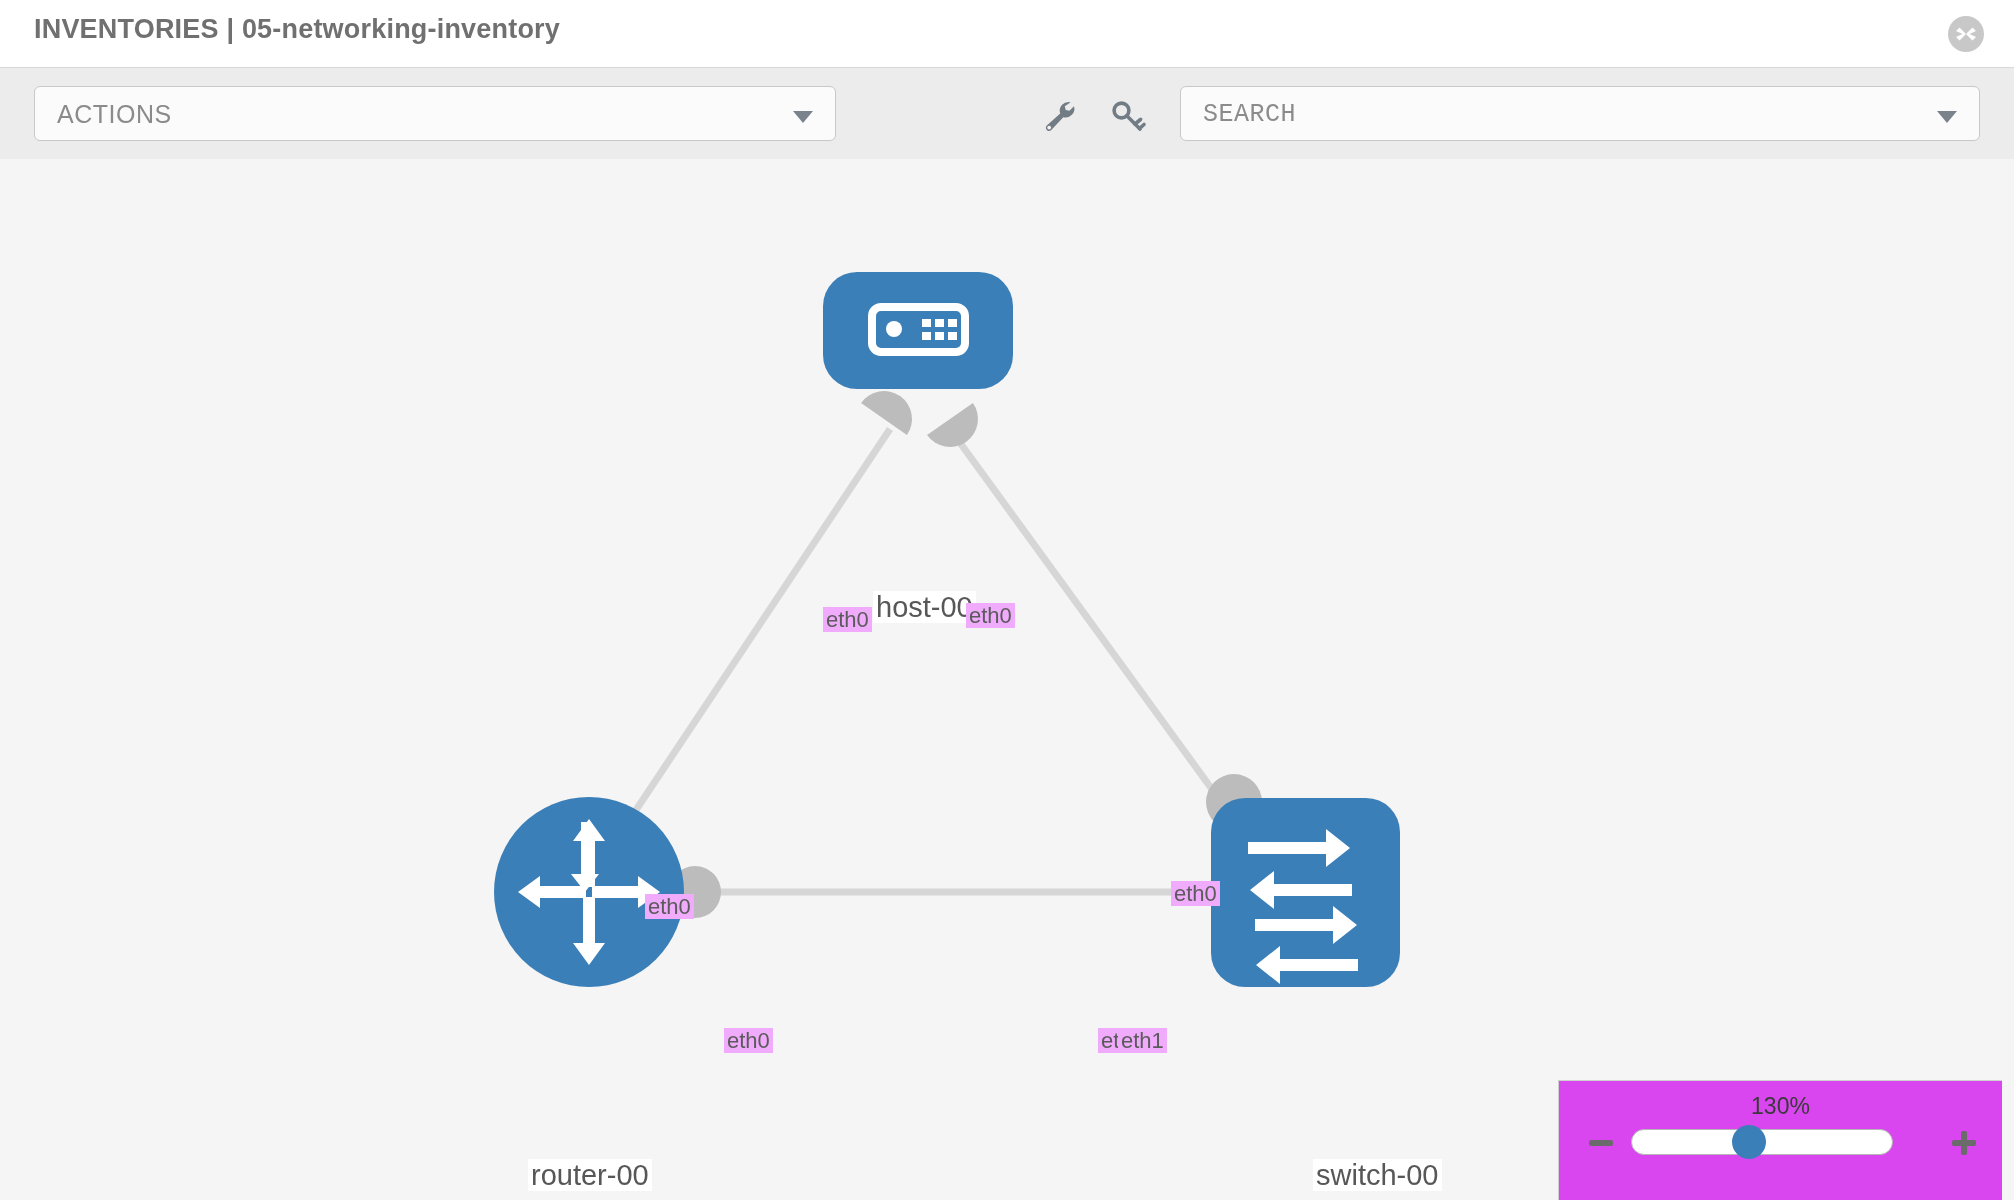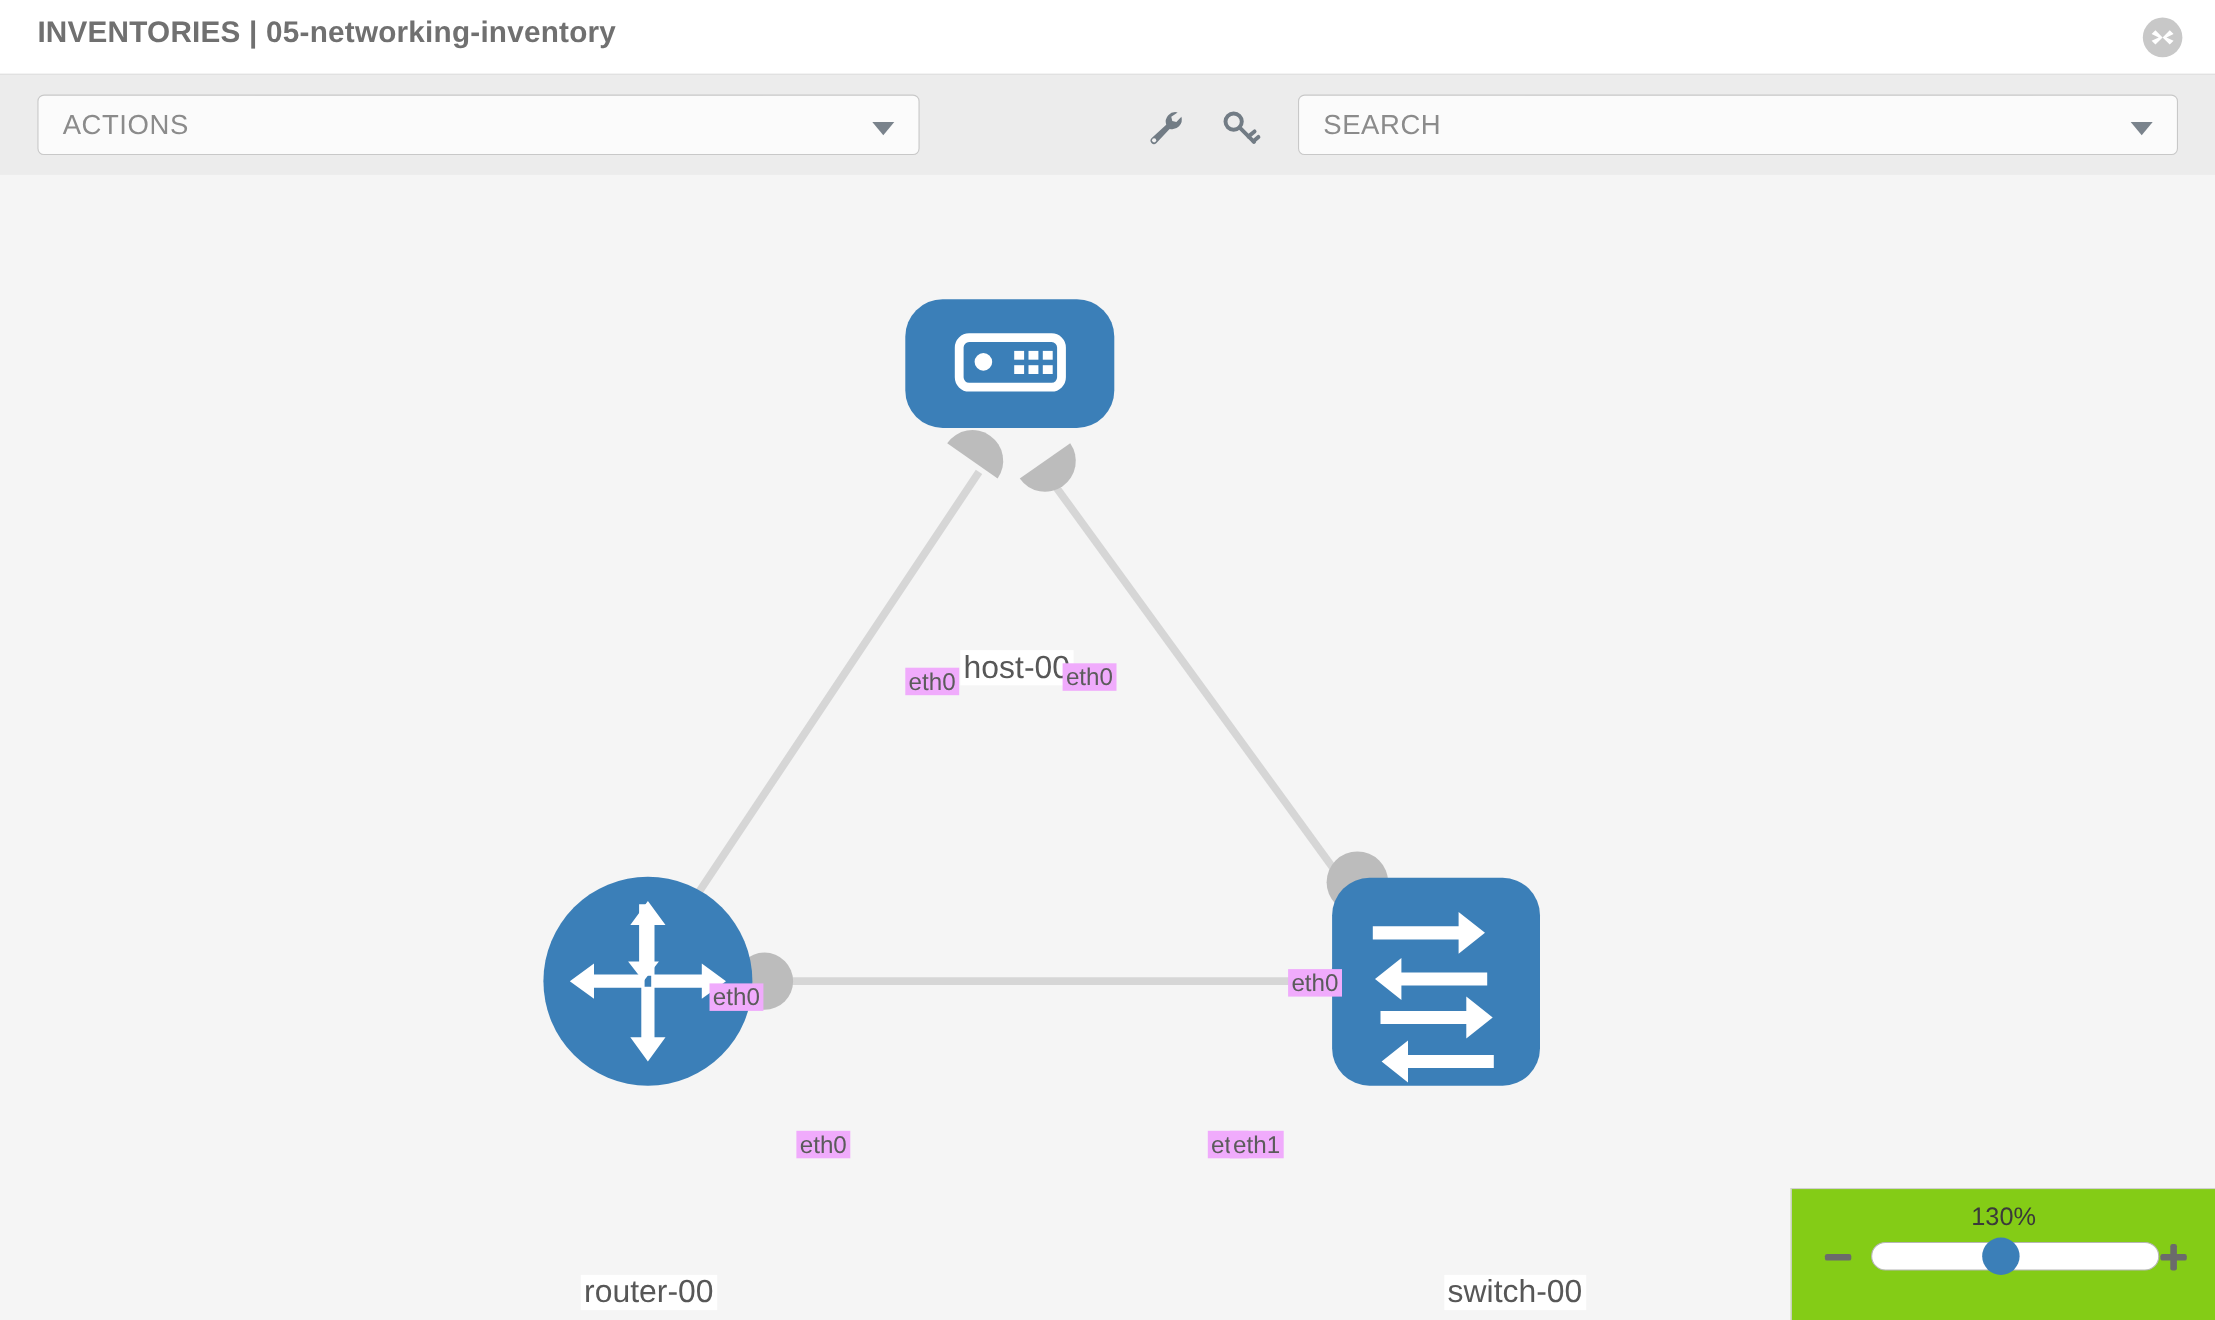--- a/index.html
+++ b/index.html
@@ -74,7 +74,7 @@
   }
   .search-label {
     position: absolute; left: 22px; top: 13px;
-    font-size: 25px; color: #8b8b8b; letter-spacing: 0.5px;
+    font-size: 25px; color: #8b8b8b; letter-spacing: 0.5px; font-family: Liberation Mono, monospace;
   }
 
   

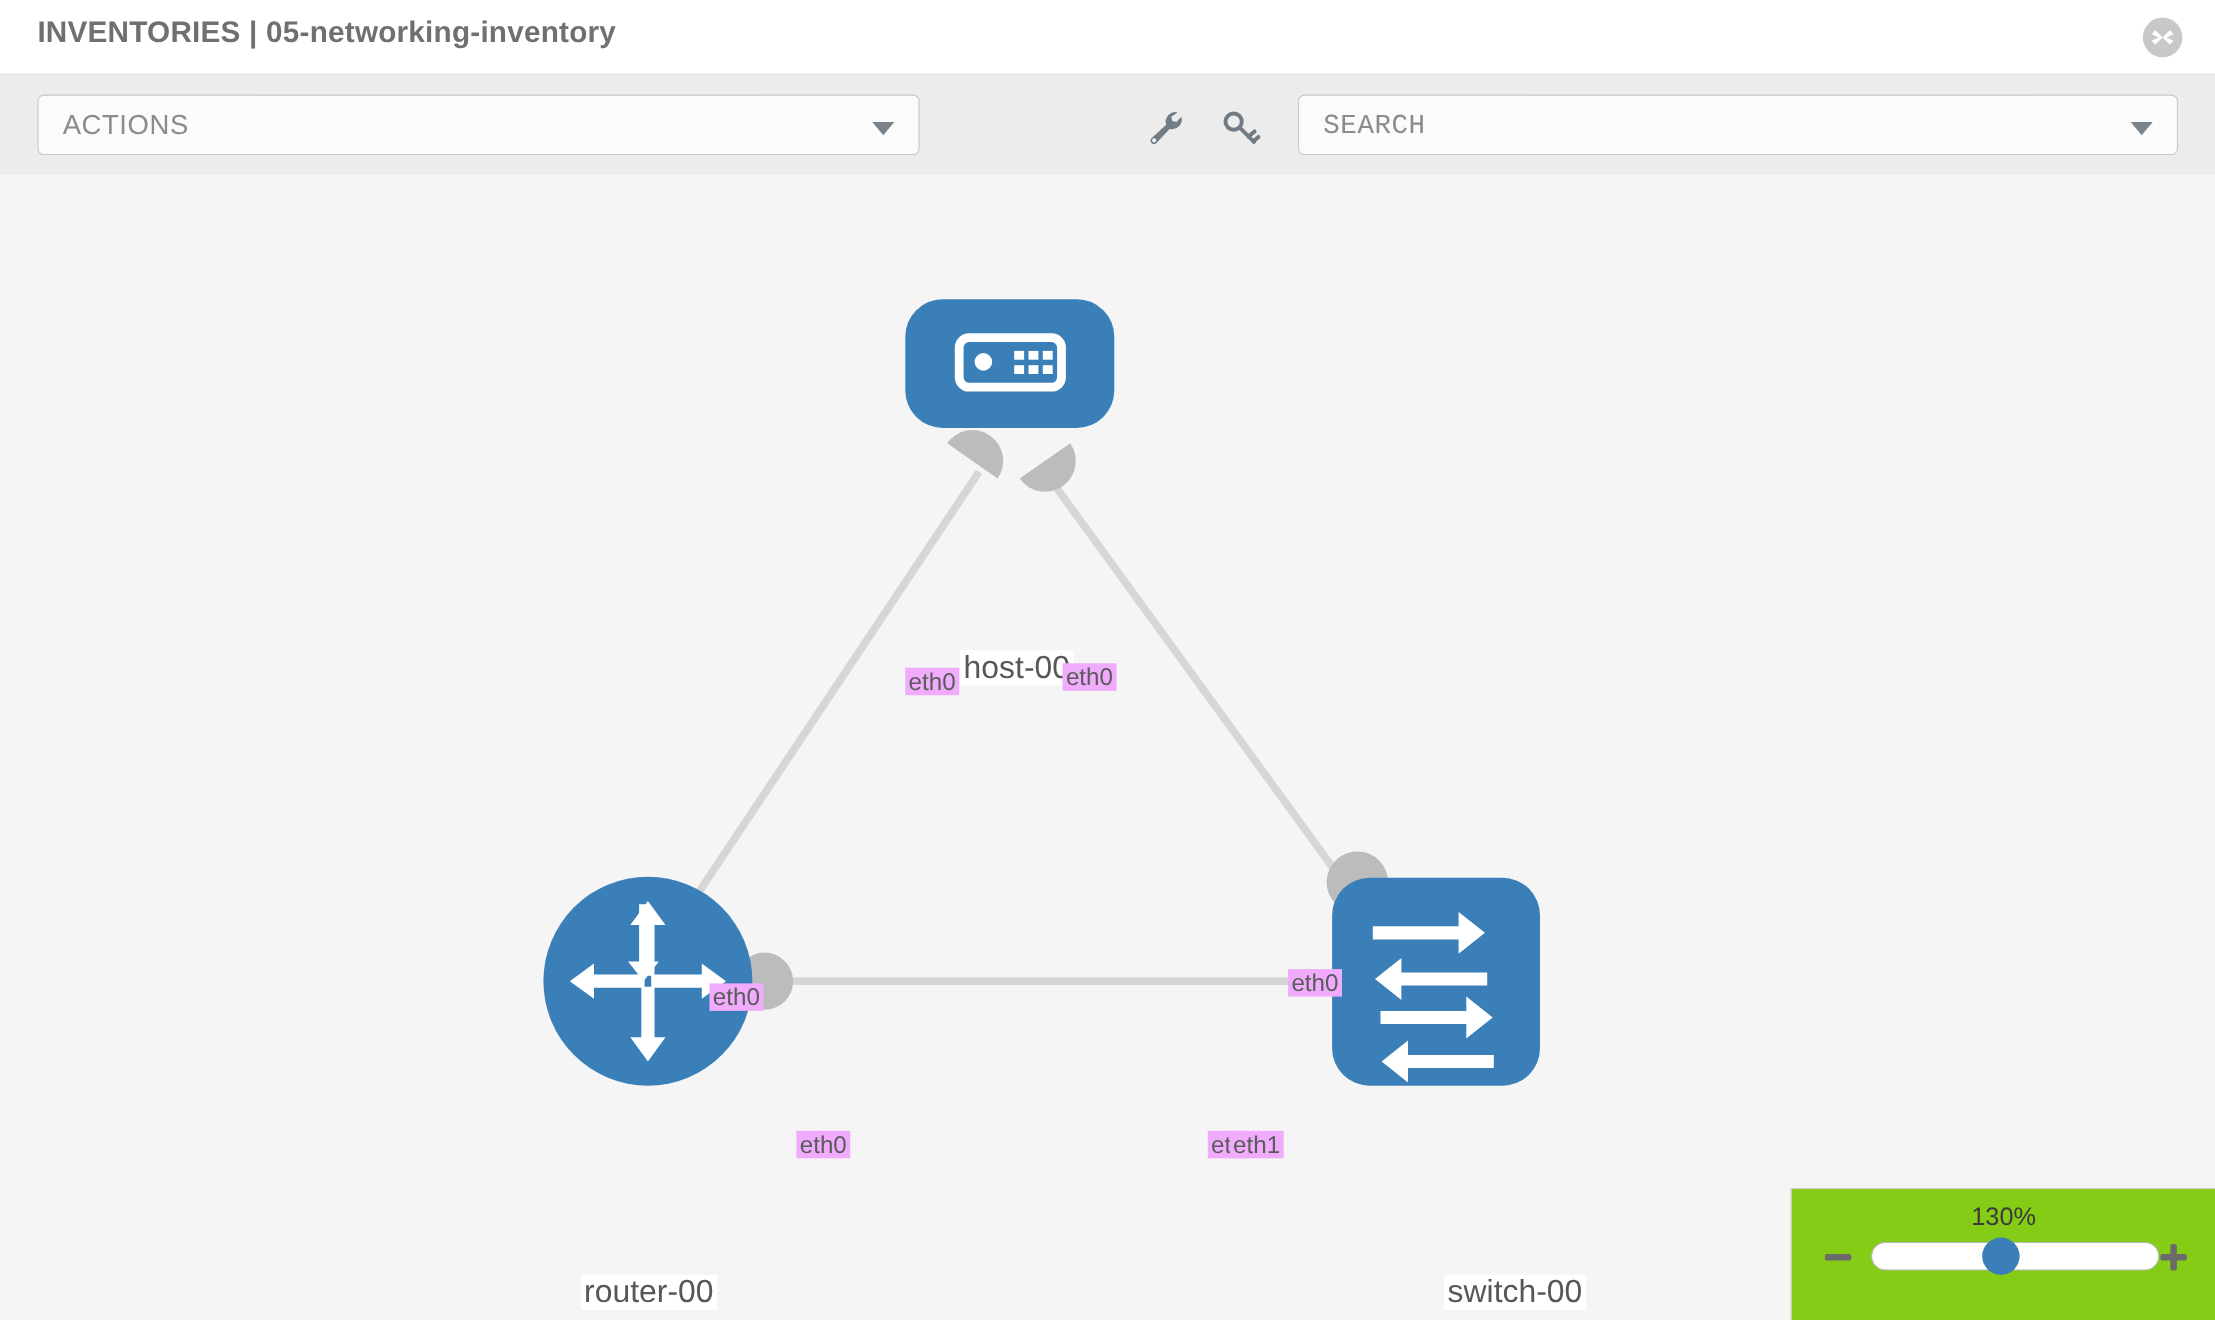--- a/index.html
+++ b/index.html
@@ -108,9 +108,9 @@
 
   
   .zoomctl {
-    position: absolute; right: 0; bottom: 0;
-    width: 386px; height: 120px;
-    background: #84cc16;
+    position: absolute; right: 12px; bottom: 0;
+    width: 444px; height: 120px;
+    background: #d946ef;
     border-top: 1px solid #d0d0d0;
     border-left: 1px solid #d0d0d0;
   }

